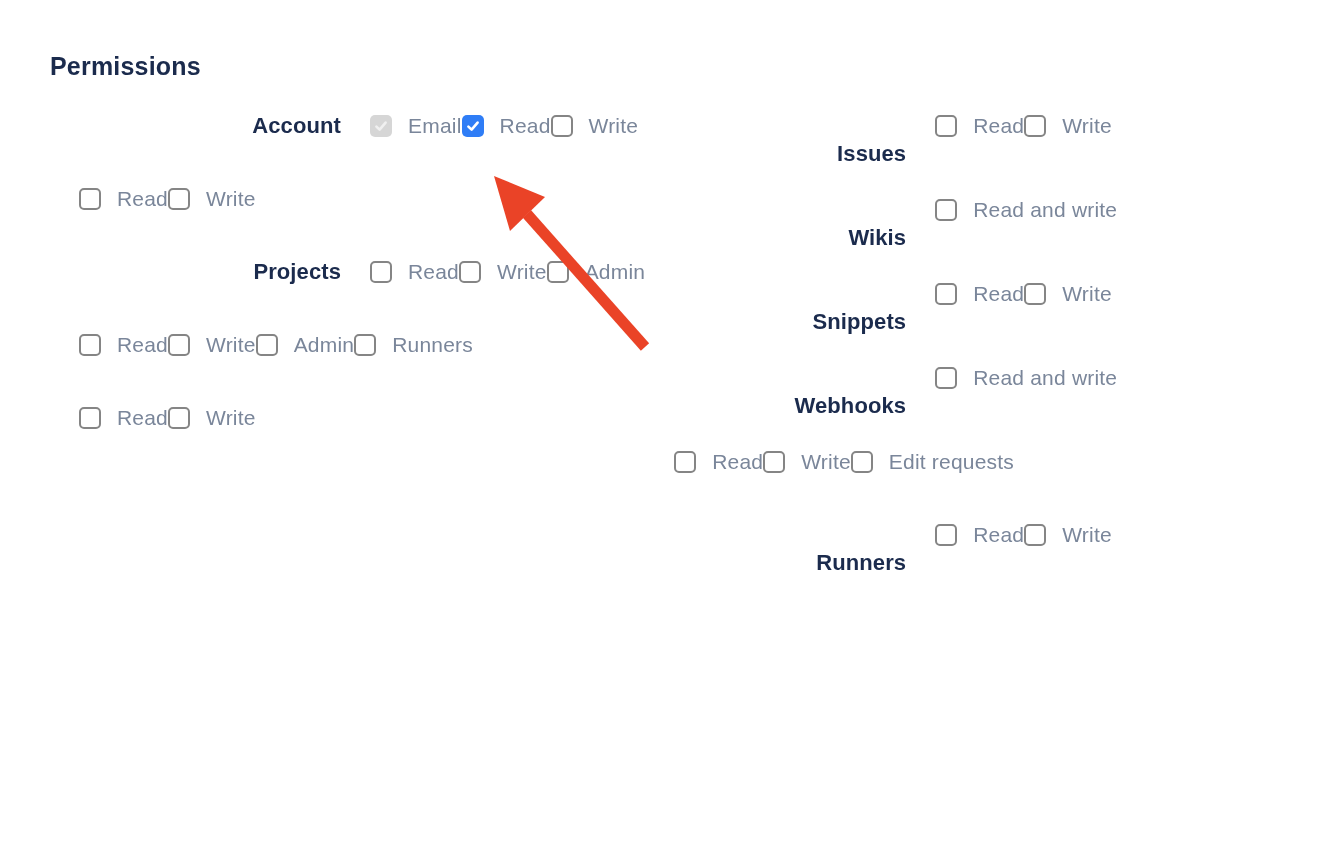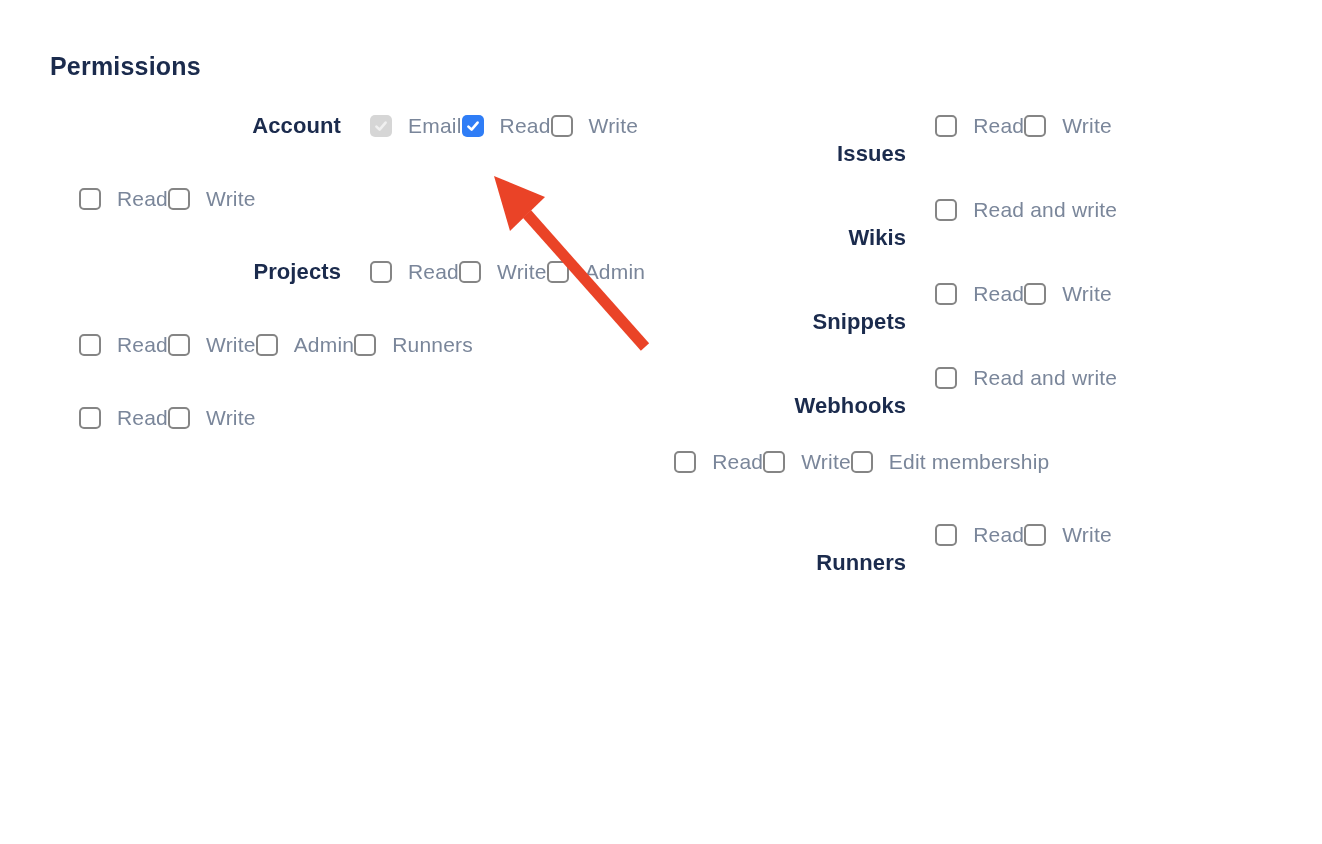--- a/index.html
+++ b/index.html
@@ -274,7 +274,7 @@
 
   <label class="option-row">
     <span class="cb unchecked"></span>
-    <span class="option-label">Edit membership</span>
+    <span class="option-label">Edit requests</span>
   </label>
 </div>
   </div>

